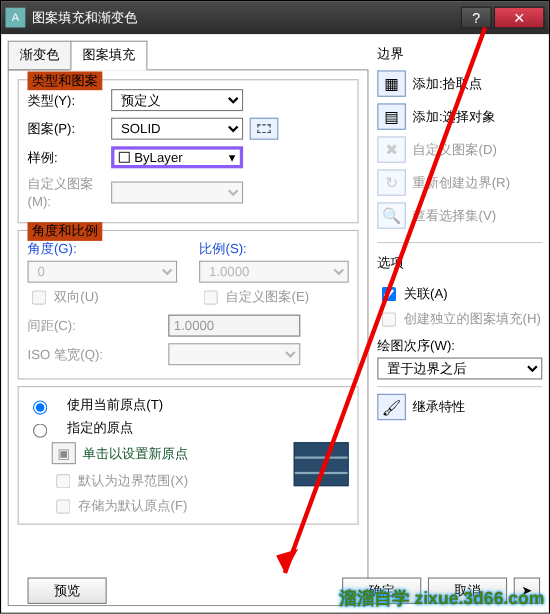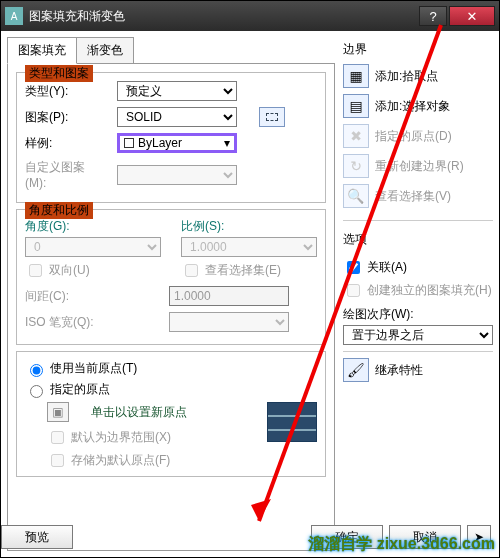--- a/index.html
+++ b/index.html
@@ -73,8 +73,8 @@
   <div class="content">
     <div class="leftcol">
       <div class="tabs">
+        <div class="tab">渐变色</div>
         <div class="tab active">图案填充</div>
-        <div class="tab">渐变色</div>
       </div>
       <div class="tabbody">
 

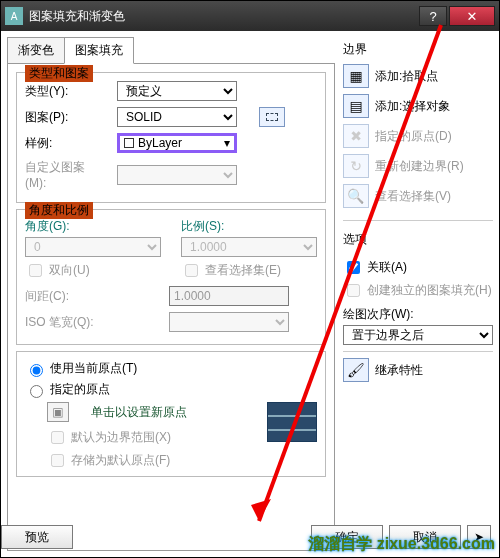--- a/index.html
+++ b/index.html
@@ -20,7 +20,7 @@
 .tabbody { border: 1px solid #999; margin-top: -1px; padding: 8px; flex: 1; overflow: hidden; }
 .group { border: 1px solid #bbb; margin-bottom: 6px; padding: 8px 8px 6px; position: relative; }
 .group-title { position: absolute; top: -8px; left: 8px; background: #c2410c; padding: 0 4px; }
-.row { display: flex; align-items: center; margin-bottom: 6px; gap: 22px; }
+.row { display: flex; align-items: center; margin-bottom: 6px; gap: 6px; }
 .row label { width: 70px; }
 .row label.disabled { color: #999; }
 select, input[type=text] { border: 1px solid #7a7a7a; height: 20px; padding: 0 4px; background: #fff; }

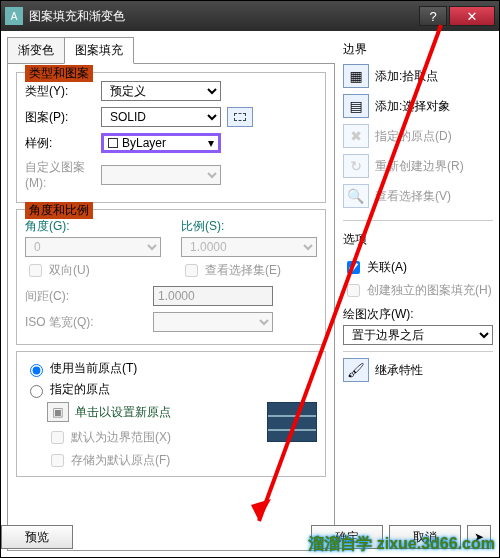--- a/index.html
+++ b/index.html
@@ -178,7 +178,7 @@
         </div>
       <div class="right-btn dim">
           <div class="ico">✖</div>
-          <span>指定的原点(D)</span>
+          <span>自定义图案(D)</span>
         </div>
       <div class="right-btn dim">
           <div class="ico">↻</div>

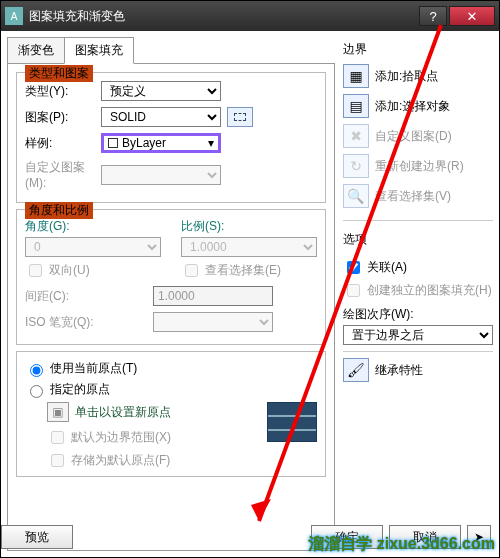--- a/index.html
+++ b/index.html
@@ -33,7 +33,7 @@
 .halfcol { display: flex; gap: 20px; }
 .half { flex: 1; }
 .half label { display: block; margin-bottom: 2px; }
-.half label.dim { color: #0f766e; }
+.half label.dim { color: #1d4ed8; }
 .chk { display: flex; align-items: center; gap: 4px; margin-top: 4px; }
 .chk.dim { color: #999; }
 .origin-icon { width: 50px; height: 40px; background: #2a4a6a; border: 1px solid #1a3a5a; display: inline-block; position: relative; }

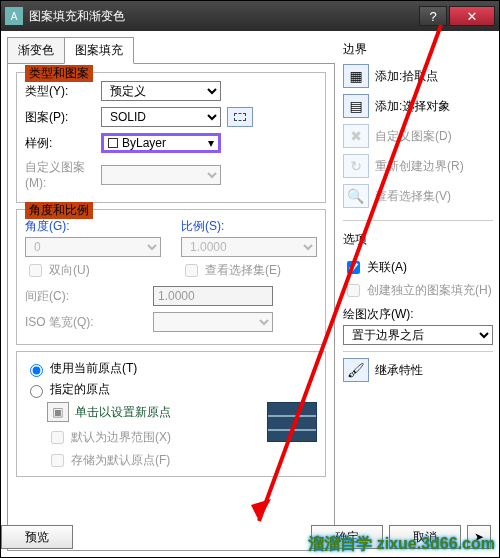--- a/index.html
+++ b/index.html
@@ -121,7 +121,7 @@
               <select disabled="" style="width:100%"><option>1.0000</option></select>
               <div class="chk dim">
                   <input type="checkbox" disabled="" style="">
-                  <span>查看选择集(E)</span>
+                  <span>自定义图案(E)</span>
                 </div>
             </div>
           </div>

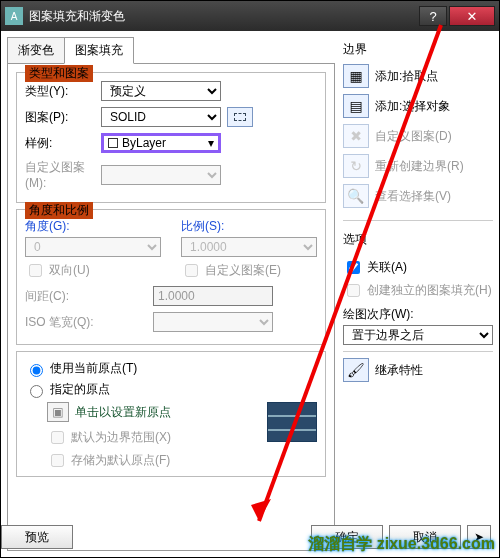--- a/index.html
+++ b/index.html
@@ -51,7 +51,7 @@
 .btn { min-width: 72px; height: 24px; border: 1px solid #7a7a7a; background: linear-gradient(#fdfdfd,#e4e4e4); cursor: pointer; }
 .footer-right { display: flex; gap: 6px; align-items: center; }
 .expand-btn { width: 24px; height: 24px; border: 1px solid #7a7a7a; background: linear-gradient(#fdfdfd,#e4e4e4); display: flex; align-items: center; justify-content: center; cursor: pointer; }
-.radio-row { display: flex; align-items: center; gap: 4px; margin-bottom: 4px; }
+.radio-row { display: flex; align-items: center; gap: 15px; margin-bottom: 4px; }
 .watermark { position: absolute; right: 4px; bottom: 2px; font-size: 16px; color: #4d7c0f; text-shadow: 0 0 4px #0af, 0 0 2px #06c; font-weight: bold; pointer-events: none; }
 .arrow-overlay { position: absolute; left: 0; top: 0; width: 500px; height: 558px; pointer-events: none; }
 .sub-indent { margin-left: 22px; }

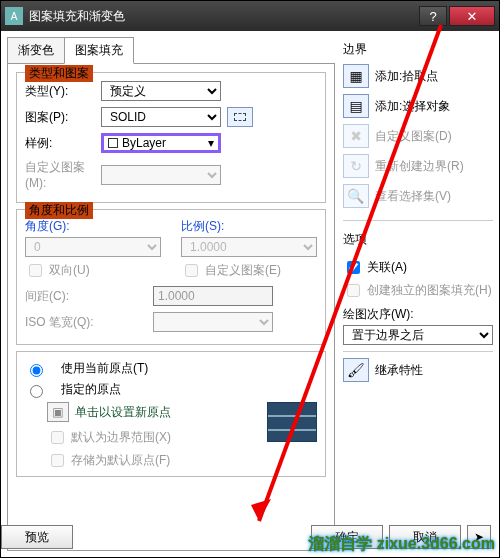--- a/index.html
+++ b/index.html
@@ -47,7 +47,7 @@
 .right-btn.dim { color: #999; }
 .right-btn.dim .ico { opacity: .5; }
 hr.sep { border: none; border-top: 1px solid #ccc; margin: 6px 0; }
-.footer { position: absolute; bottom: 8px; left: 0; right: 8px; display: flex; justify-content: space-between; }
+.footer { position: absolute; bottom: 8px; left: 24px; right: 8px; display: flex; justify-content: space-between; }
 .btn { min-width: 72px; height: 24px; border: 1px solid #7a7a7a; background: linear-gradient(#fdfdfd,#e4e4e4); cursor: pointer; }
 .footer-right { display: flex; gap: 6px; align-items: center; }
 .expand-btn { width: 24px; height: 24px; border: 1px solid #7a7a7a; background: linear-gradient(#fdfdfd,#e4e4e4); display: flex; align-items: center; justify-content: center; cursor: pointer; }

